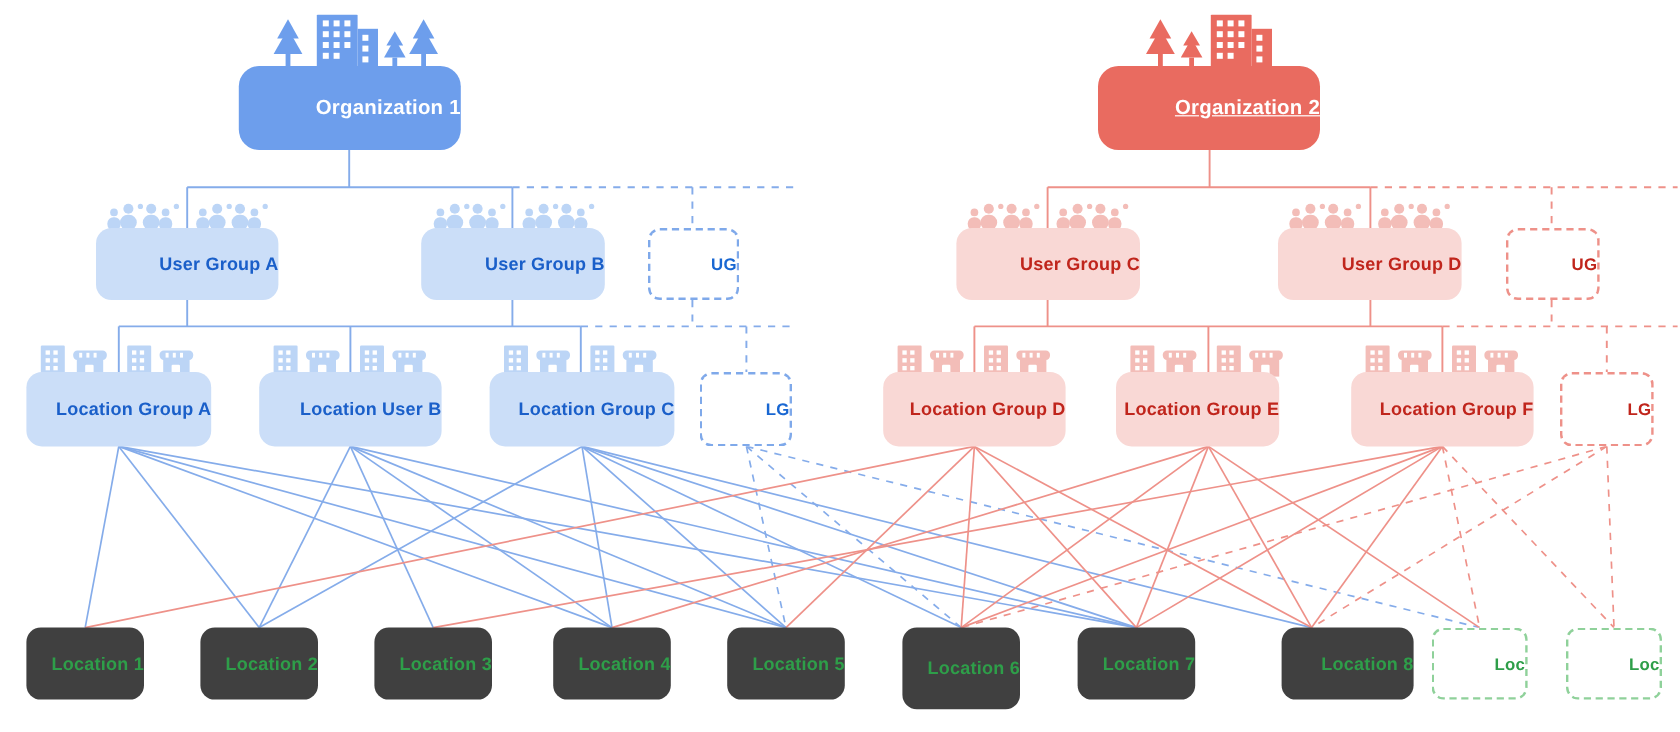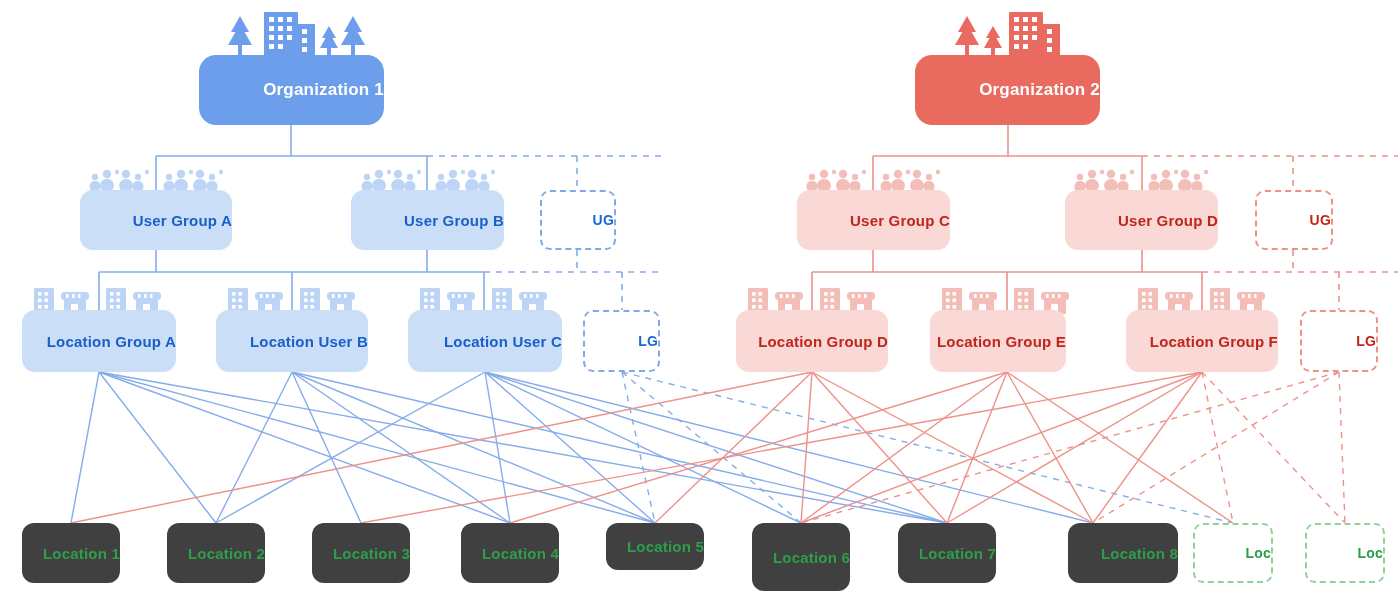--- a/index.html
+++ b/index.html
@@ -14,7 +14,7 @@
     border-radius:13px;z-index:3;
   }
   .org{background:#6D9EEC;color:#ffffff;font-size:17px;border-radius:17px;}
-  .org.red{background:#E96B60;}
+  .org.red{background:#E96B60;text-decoration:underline;}
   .tile-blue{background:#CBDEF8;color:#1A5FC9;font-size:15px;}
   .tile-red{background:#F9D8D5;color:#C0251C;font-size:15px;}
   .tile-green{background:#404040;color:#2E9E49;font-size:15px;border-radius:12px;}

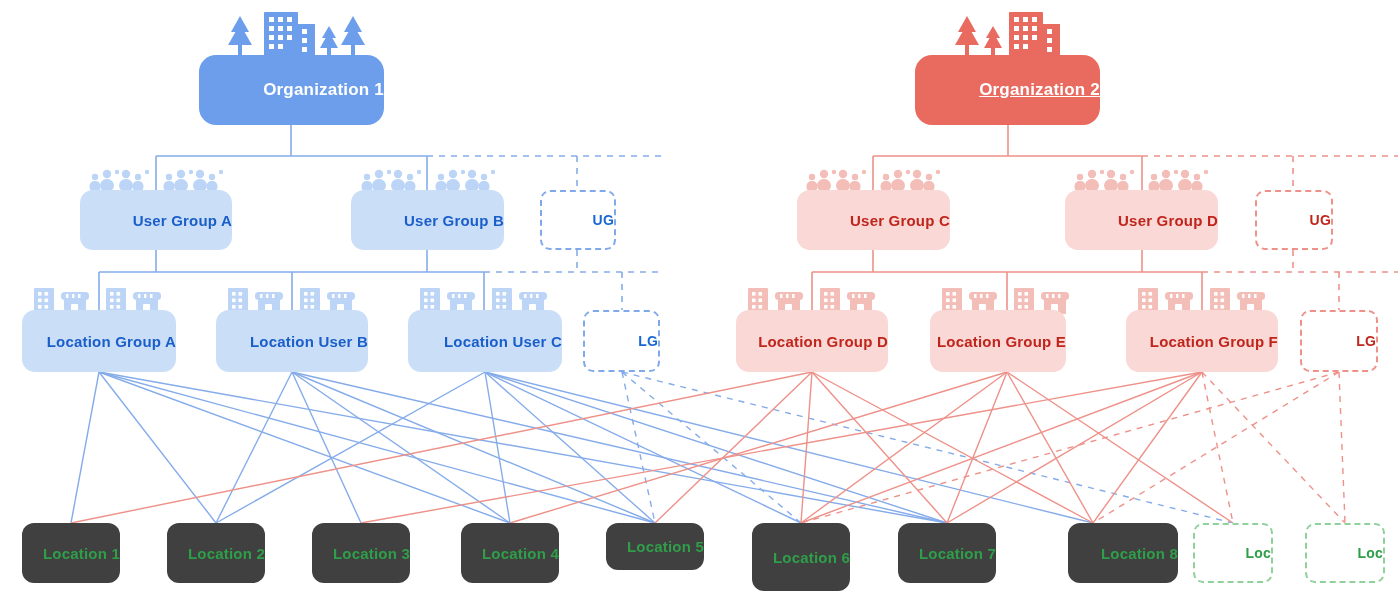--- a/index.html
+++ b/index.html
@@ -524,7 +524,7 @@
     <span>Location User B</span>
   </div>
   <div class="node tile-blue" style="left:408px;top:310px;width:154px;height:62px">
-    <span>Location User C</span>
+    <span>Location Group C</span>
   </div>
   <div class="node dash-box dash-blue" style="left:583px;top:310px;width:77px;height:62px">
     <span>LG</span>

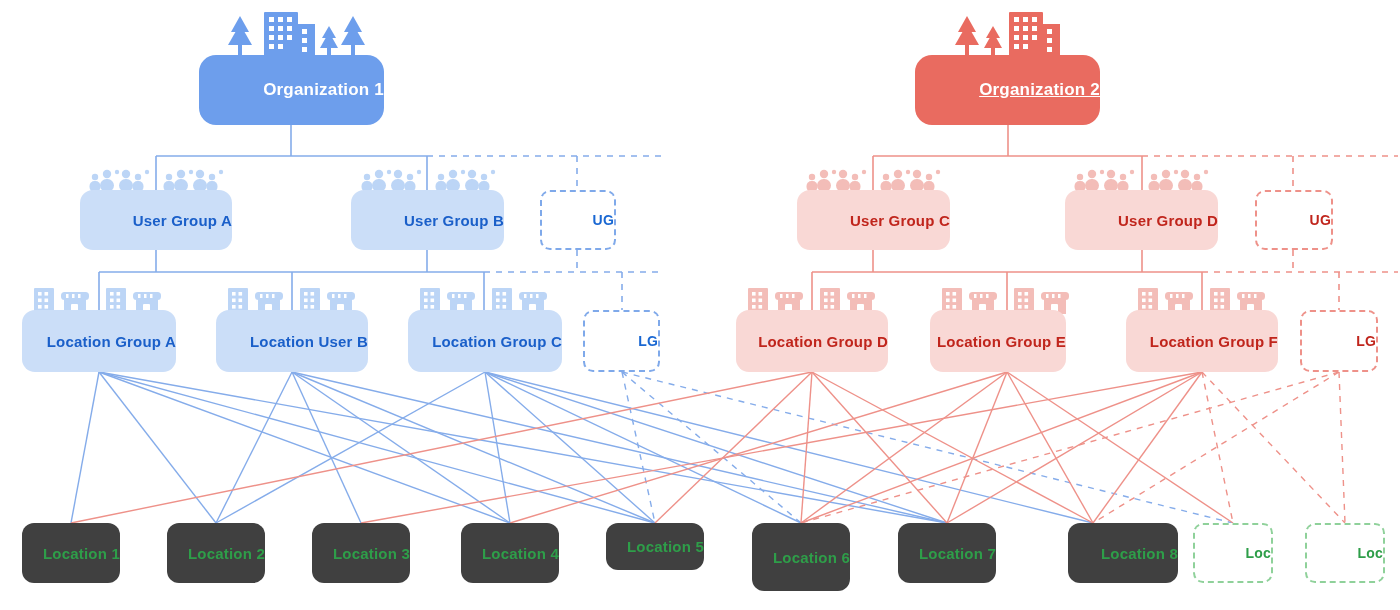--- a/index.html
+++ b/index.html
@@ -554,7 +554,7 @@
   <div class="node tile-green" style="left:461px;top:523px;width:98px;height:60px">
     <span>Location 4</span>
   </div>
-  <div class="node tile-green" style="left:606px;top:523px;width:98px;height:47px">
+  <div class="node tile-green" style="left:606px;top:523px;width:98px;height:60px">
     <span>Location 5</span>
   </div>
   <div class="node tile-green" style="left:752px;top:523px;width:98px;height:68px">

